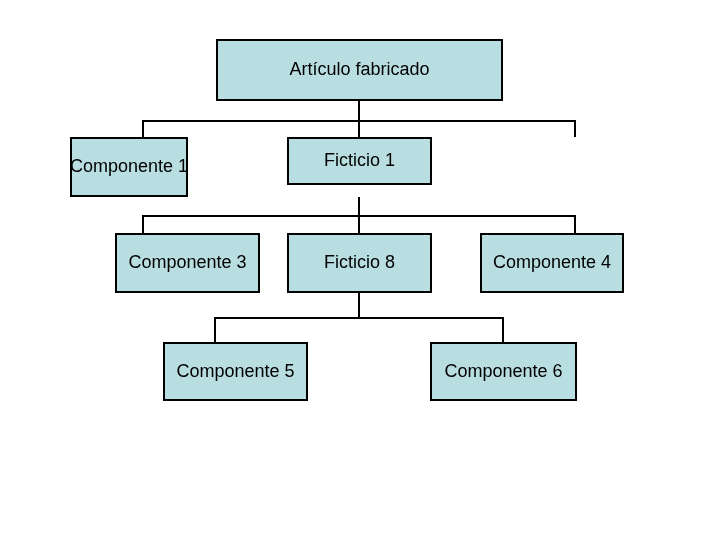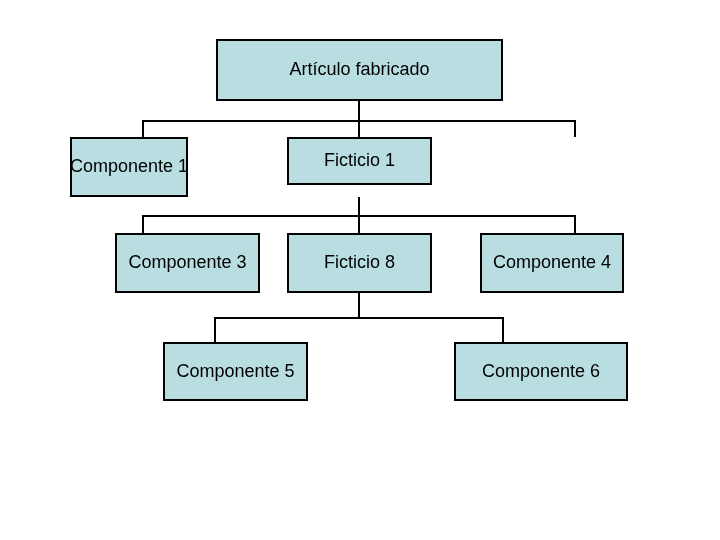--- a/index.html
+++ b/index.html
@@ -42,7 +42,7 @@
   .n-f2   { left: 287px; top: 233px; width: 145px; height: 60px; }
   .n-c4   { left: 480px; top: 233px; width: 144px; height: 60px; }
   .n-c5   { left: 143px; top: 342px; width: 145px; height: 59px; margin-left: 20px; }
-  .n-c6   { left: 430px; top: 342px; width: 174px; height: 59px; margin-left: 24px; }
+  .n-c6   { left: 430px; top: 342px; width: 147px; height: 59px; }
   
   .l1-stem  { left: 358px; top: 101px; width: 2px;   height: 36px; }
   .l1-rail  { left: 142px; top: 120px; width: 434px; height: 2px;  }

